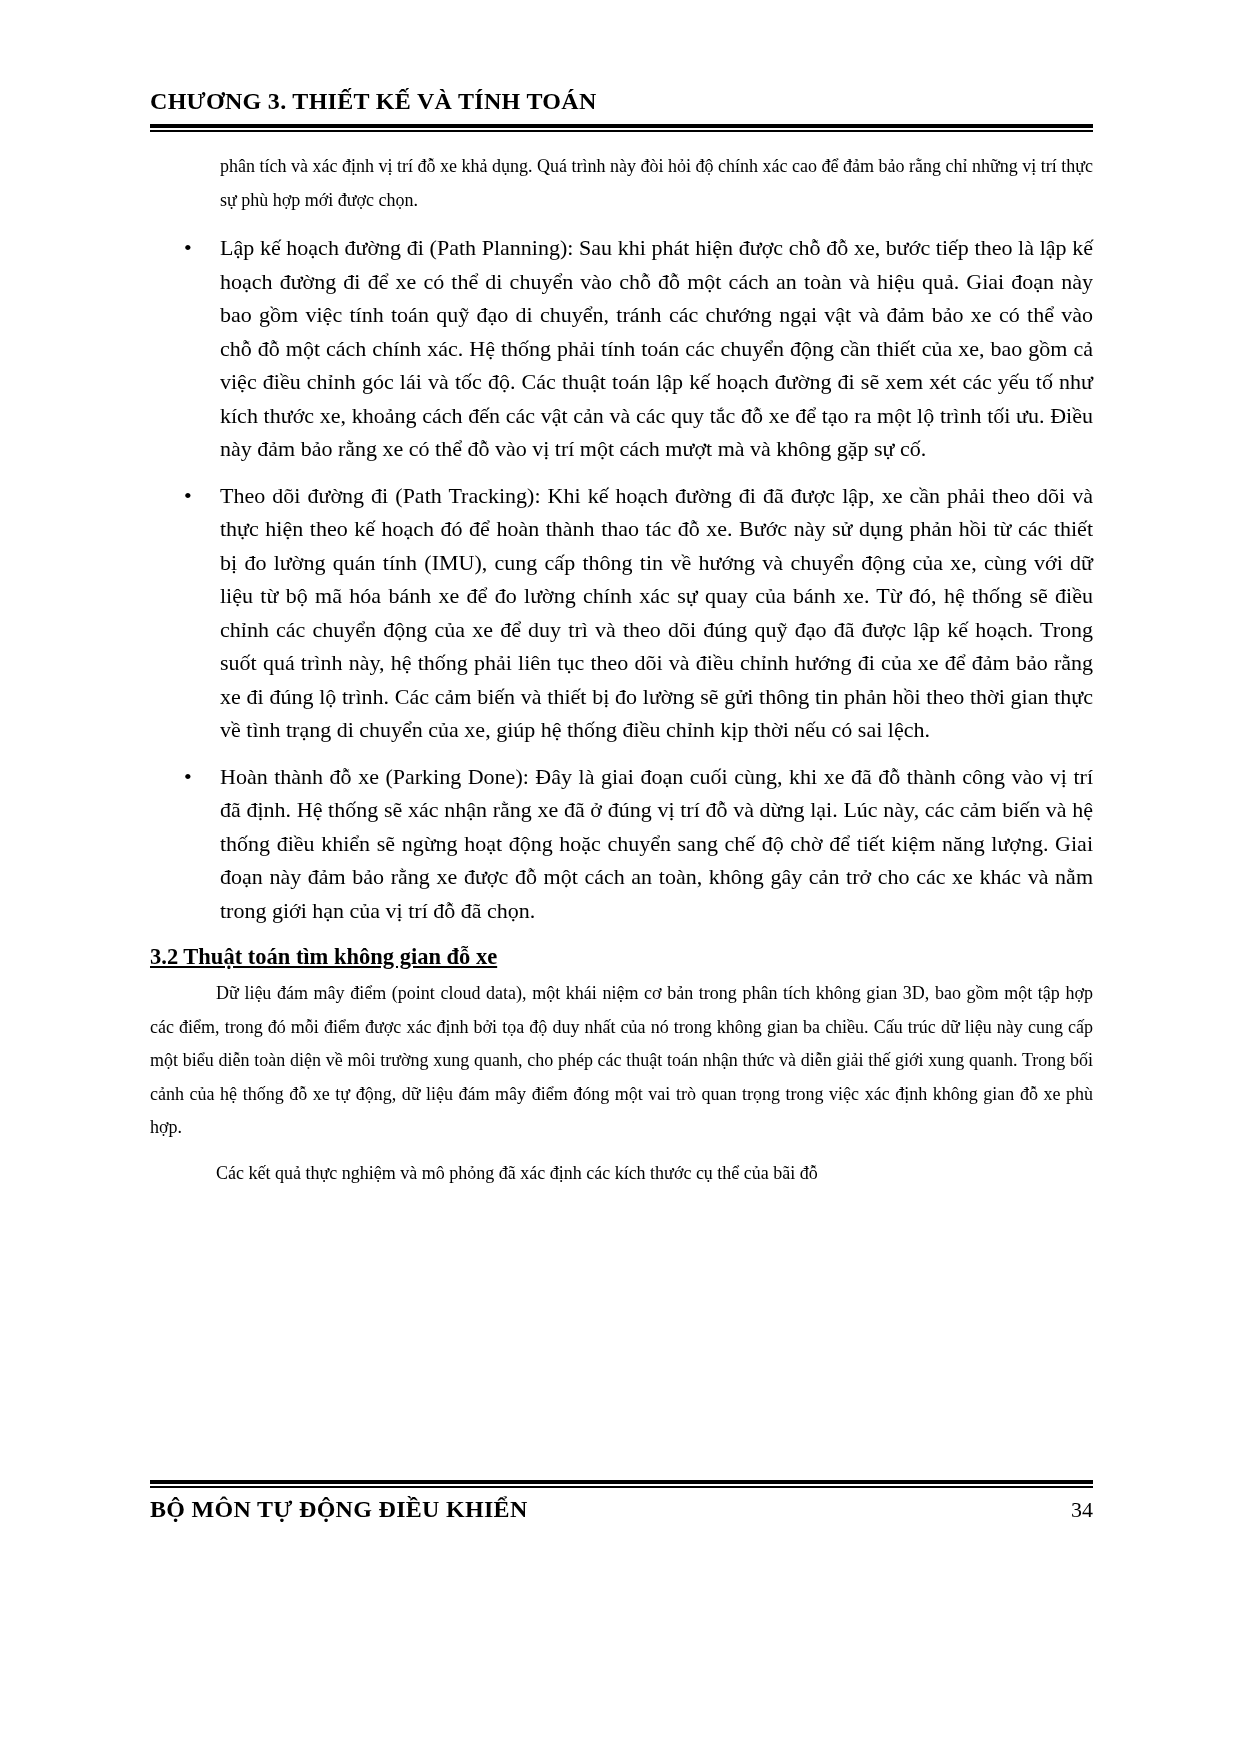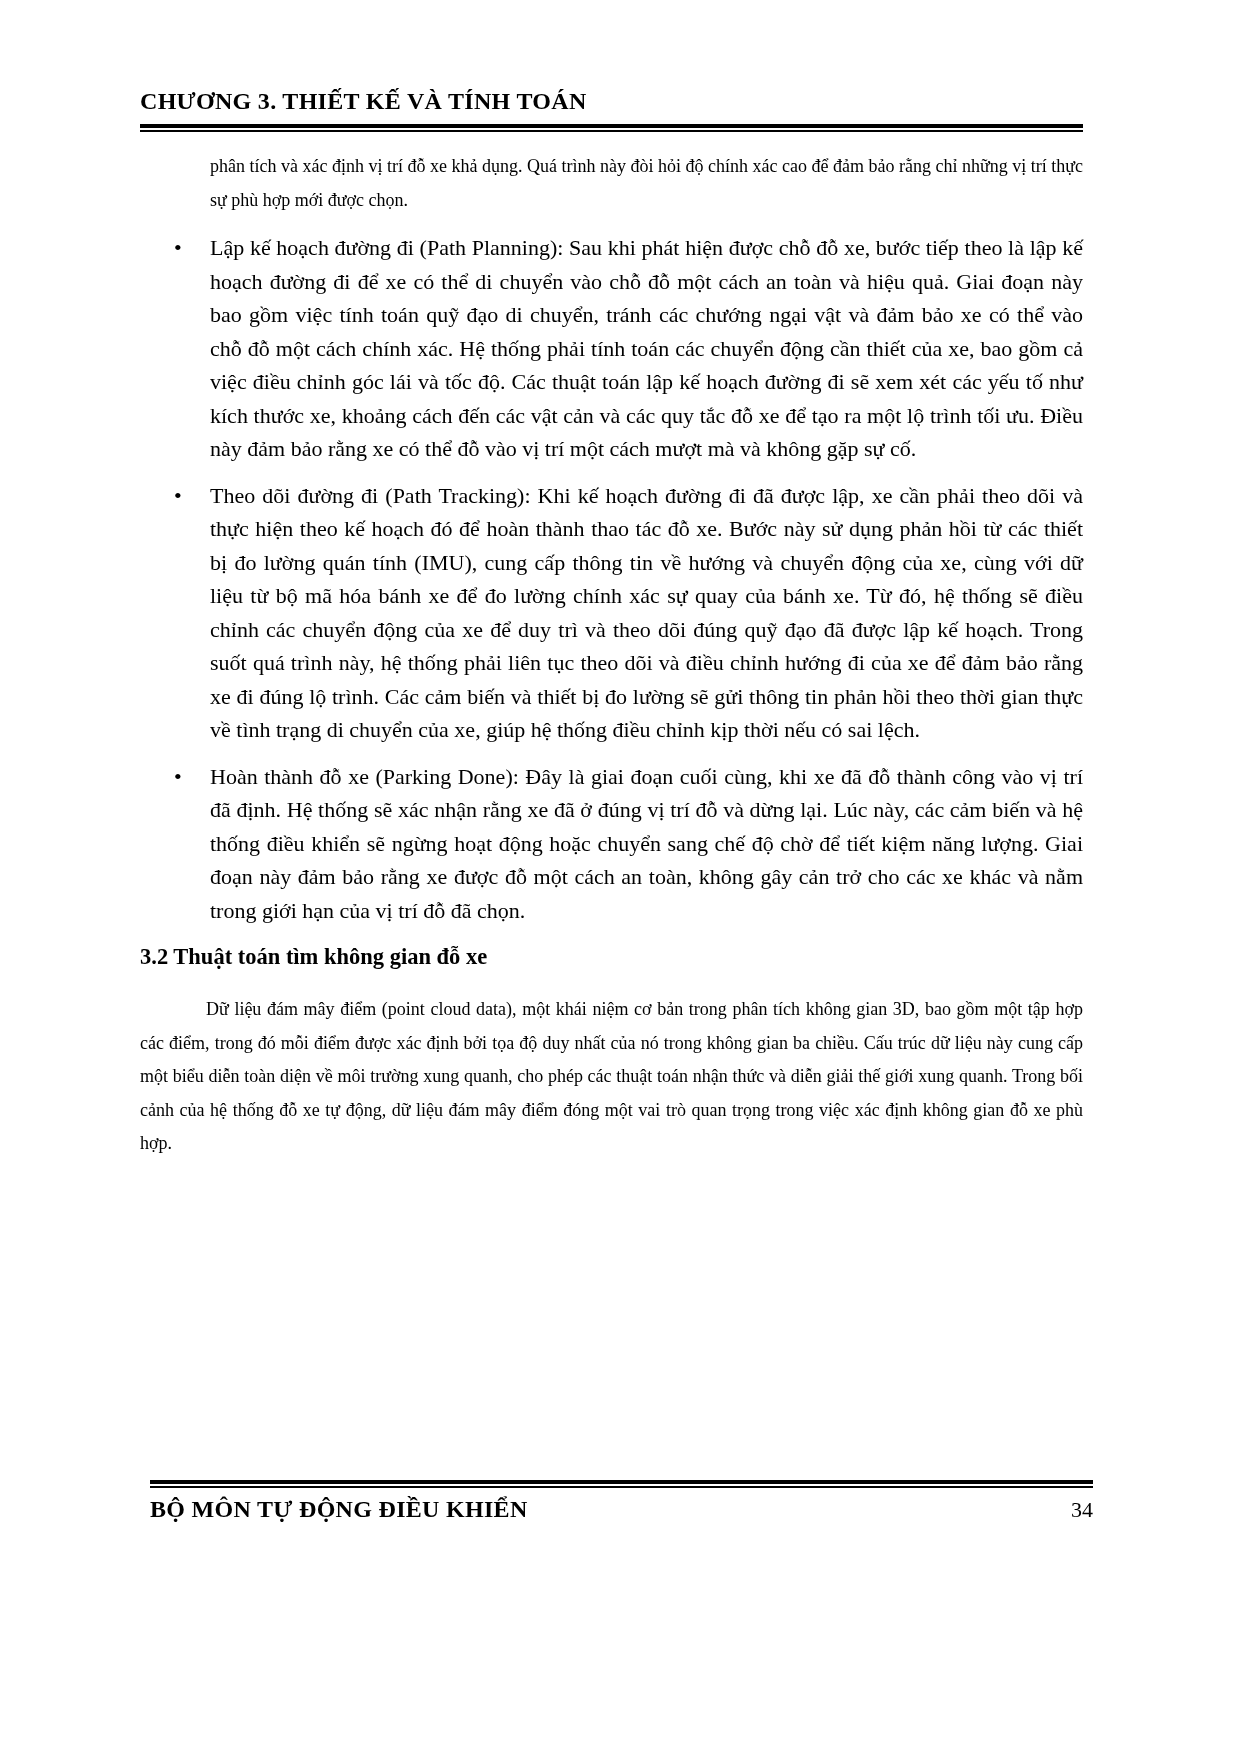--- a/index.html
+++ b/index.html
@@ -18,7 +18,7 @@
   }
   .content {
     position: absolute;
-    left: 140px;
+    left: 150px;
     width: 943px;
     top: 86px;
   }

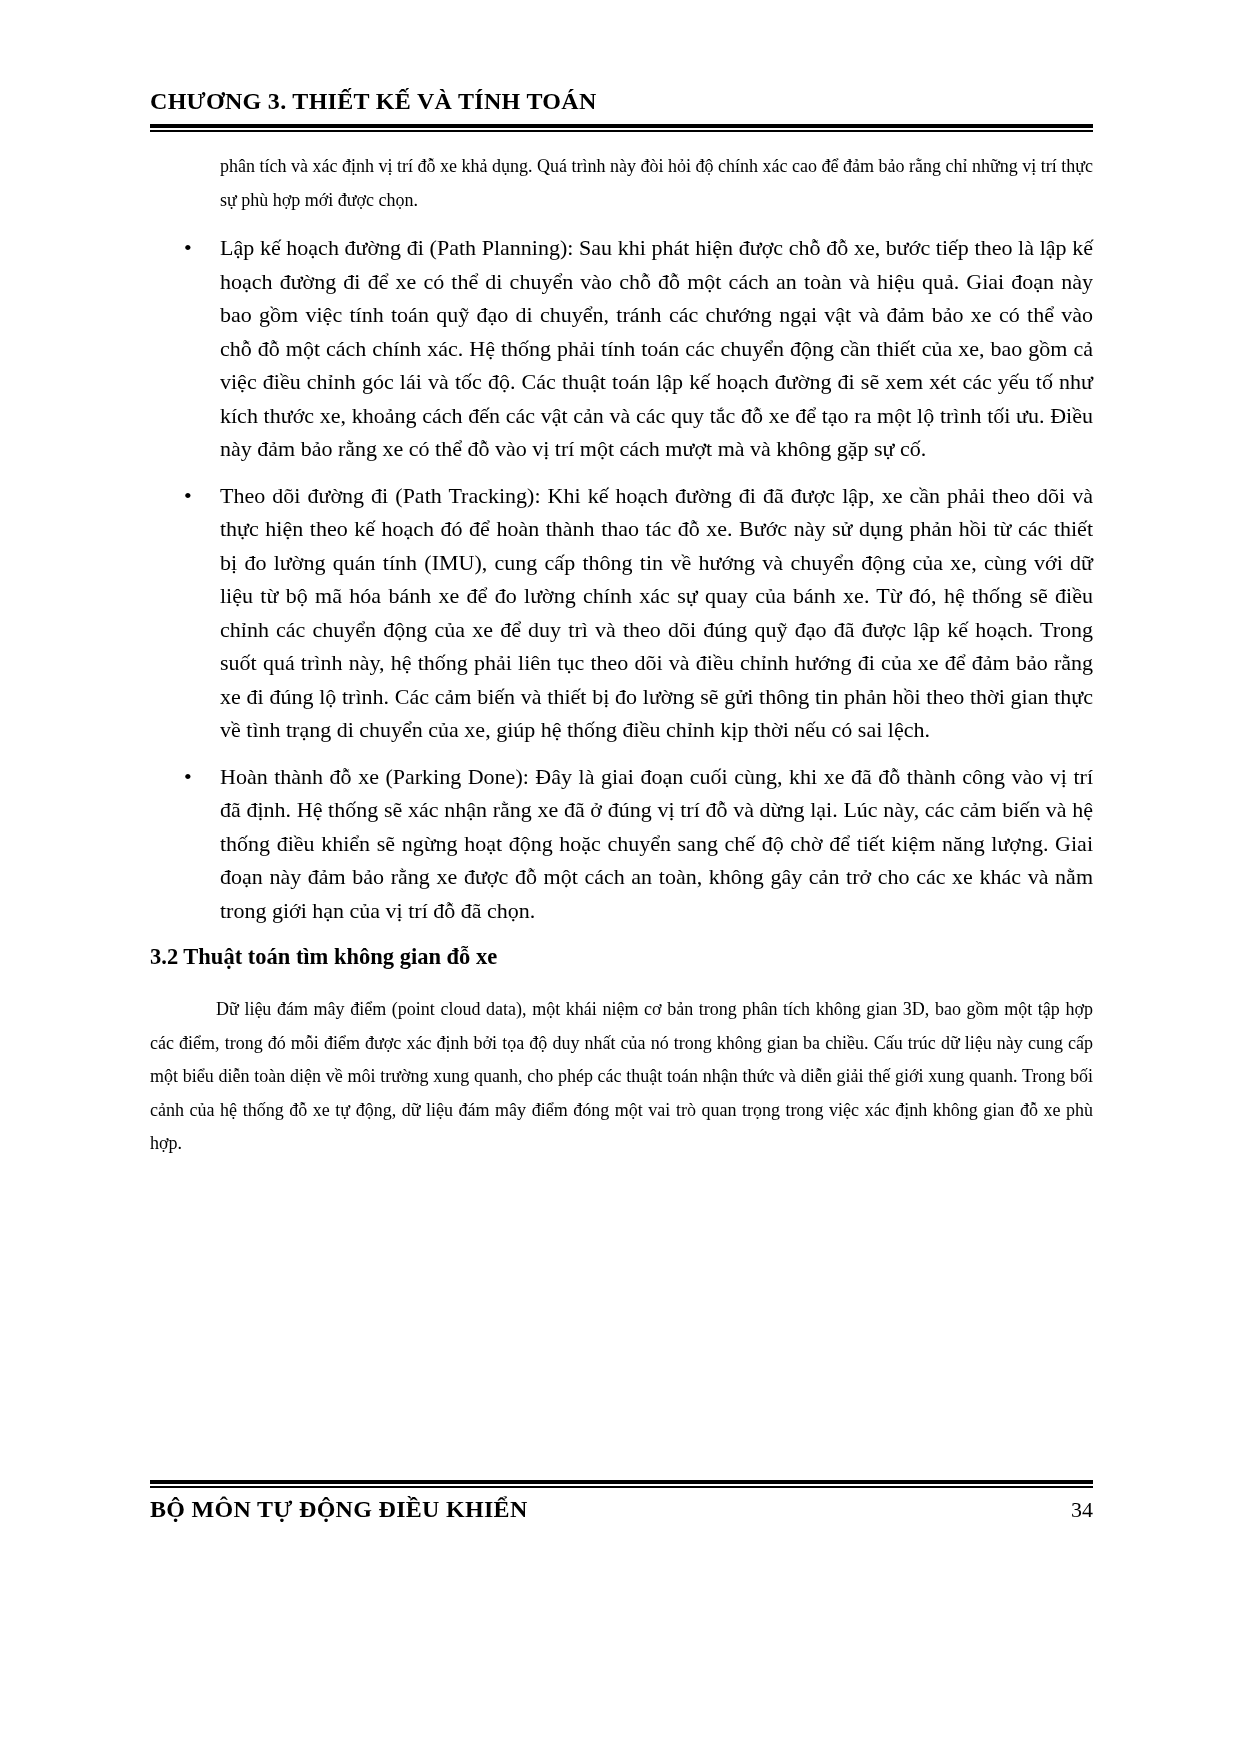--- a/index.html
+++ b/index.html
@@ -70,8 +70,9 @@
   .section-heading {
     font-size: 22.5px;
     font-weight: bold;
-    margin: 6px 0 20px 0;
+    margin: 6px 0 4px 0;
     line-height: 33px;
+    text-decoration: underline;
   }
   .para.indented {
     text-indent: 66px;

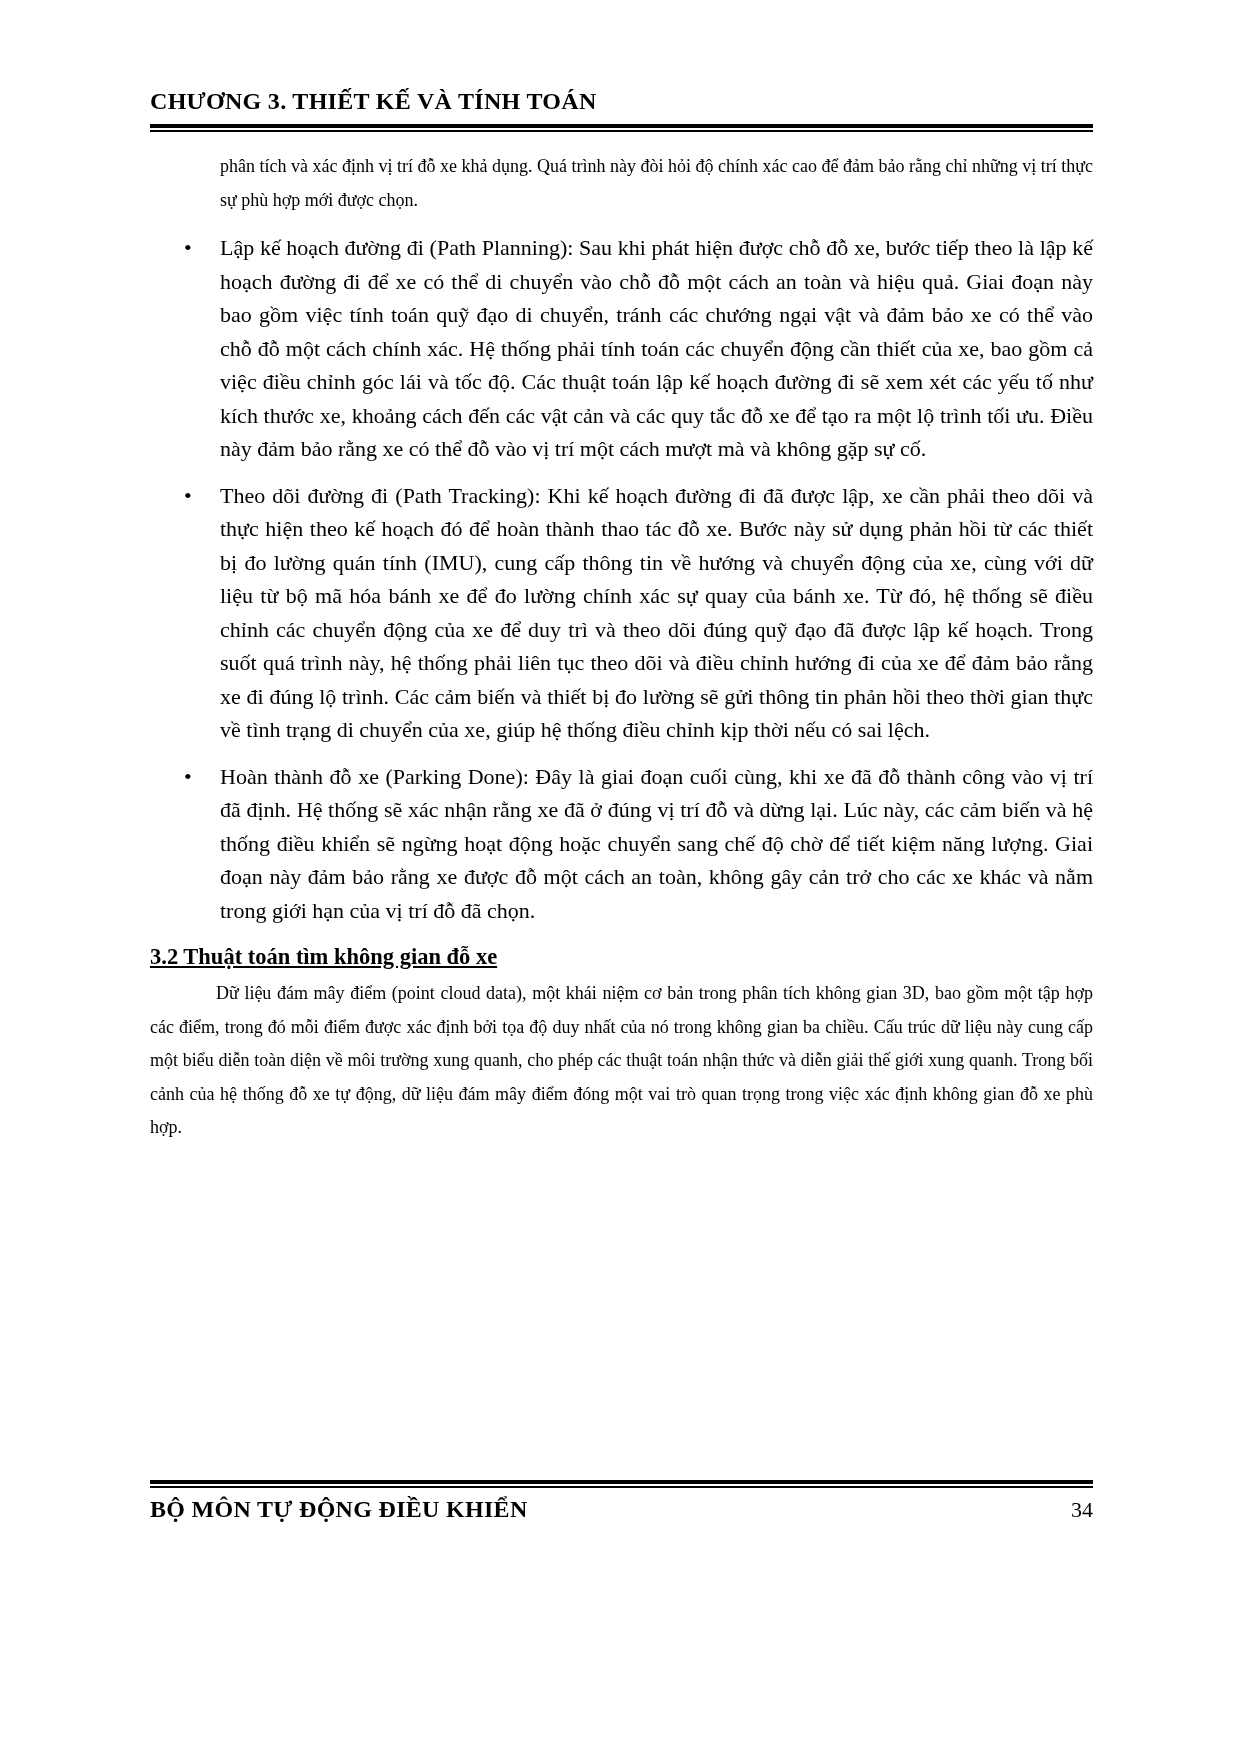--- a/index.html
+++ b/index.html
@@ -133,6 +133,7 @@
 
     <p class="para indented">Dữ liệu đám mây điểm (point cloud data), một khái niệm cơ bản trong phân tích không gian 3D, bao gồm một tập hợp các điểm, trong đó mỗi điểm được xác định bởi tọa độ duy nhất của nó trong không gian ba chiều. Cấu trúc dữ liệu này cung cấp một biểu diễn toàn diện về môi trường xung quanh, cho phép các thuật toán nhận thức và diễn giải thế giới xung quanh. Trong bối cảnh của hệ thống đỗ xe tự động, dữ liệu đám mây điểm đóng một vai trò quan trọng trong việc xác định không gian đỗ xe phù hợp.</p>
 
+    <p class="para indented">Các kết quả thực nghiệm và mô phỏng đã xác định các kích thước cụ thể của bãi đỗ</p>
 
   </div>
 

